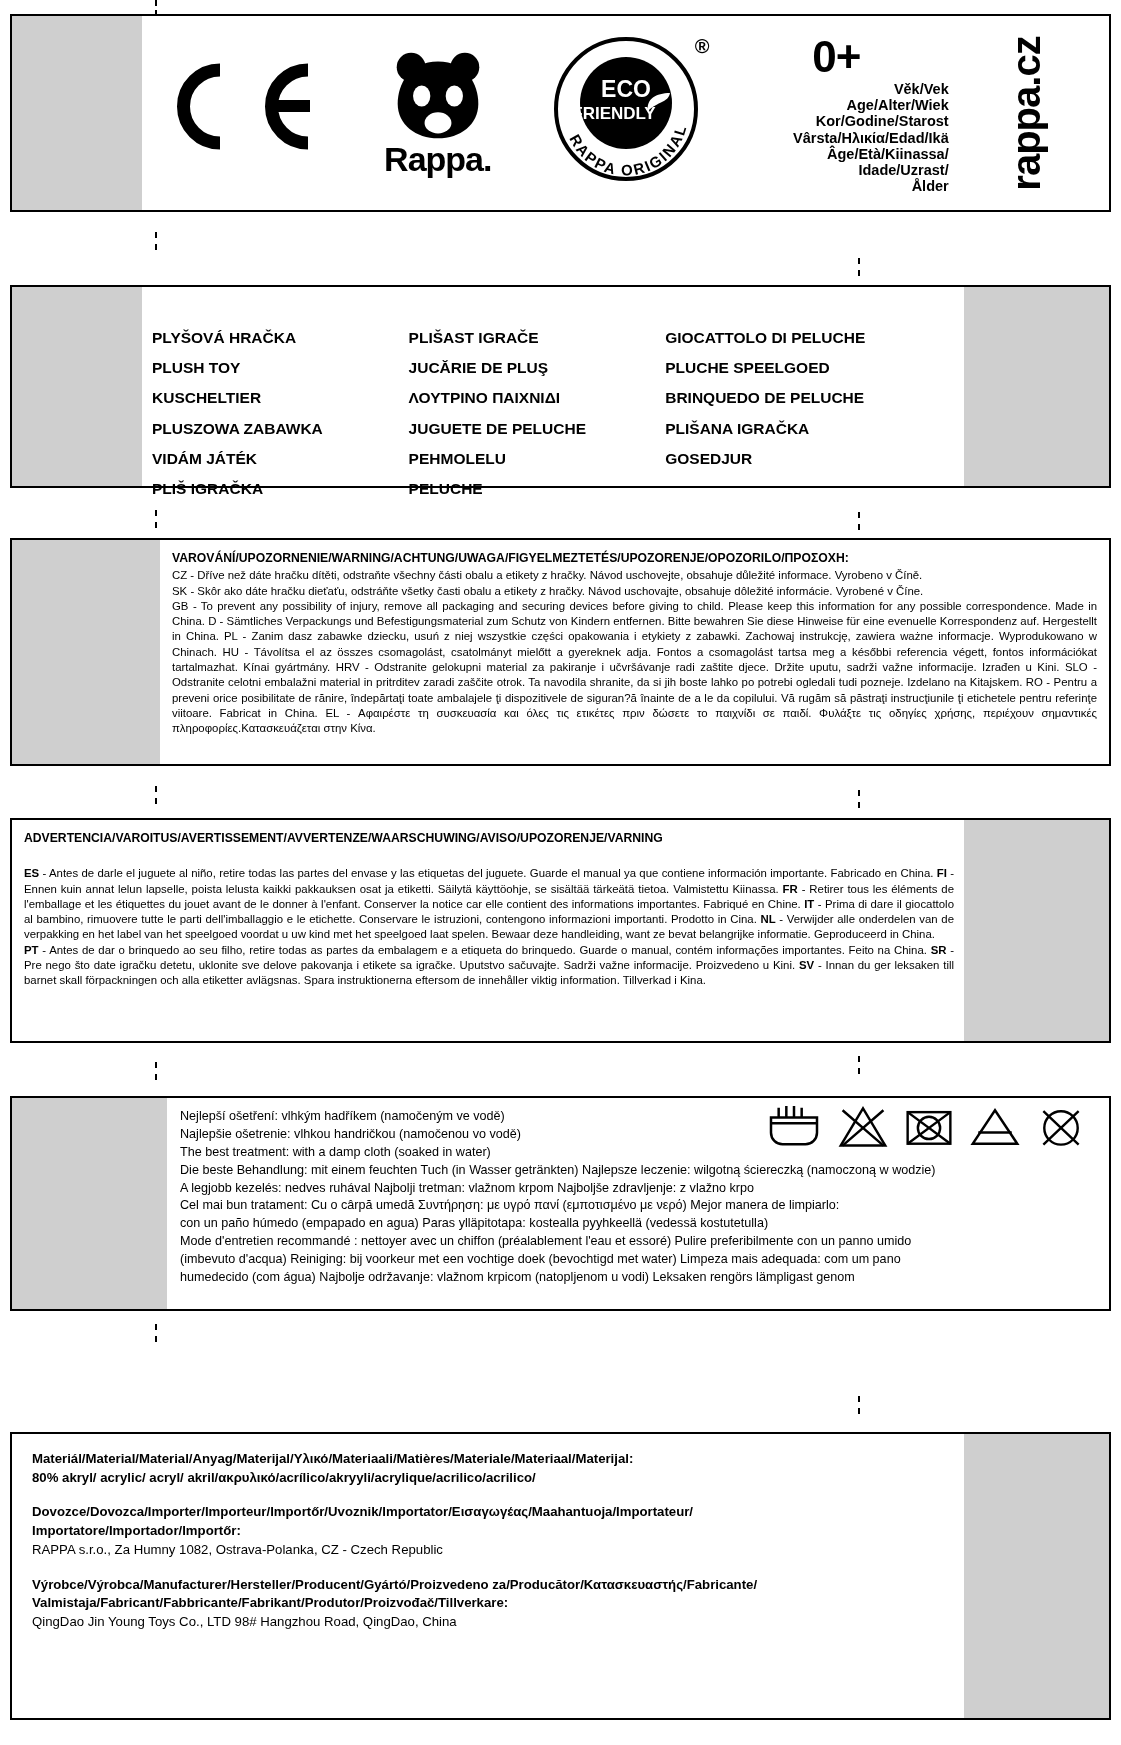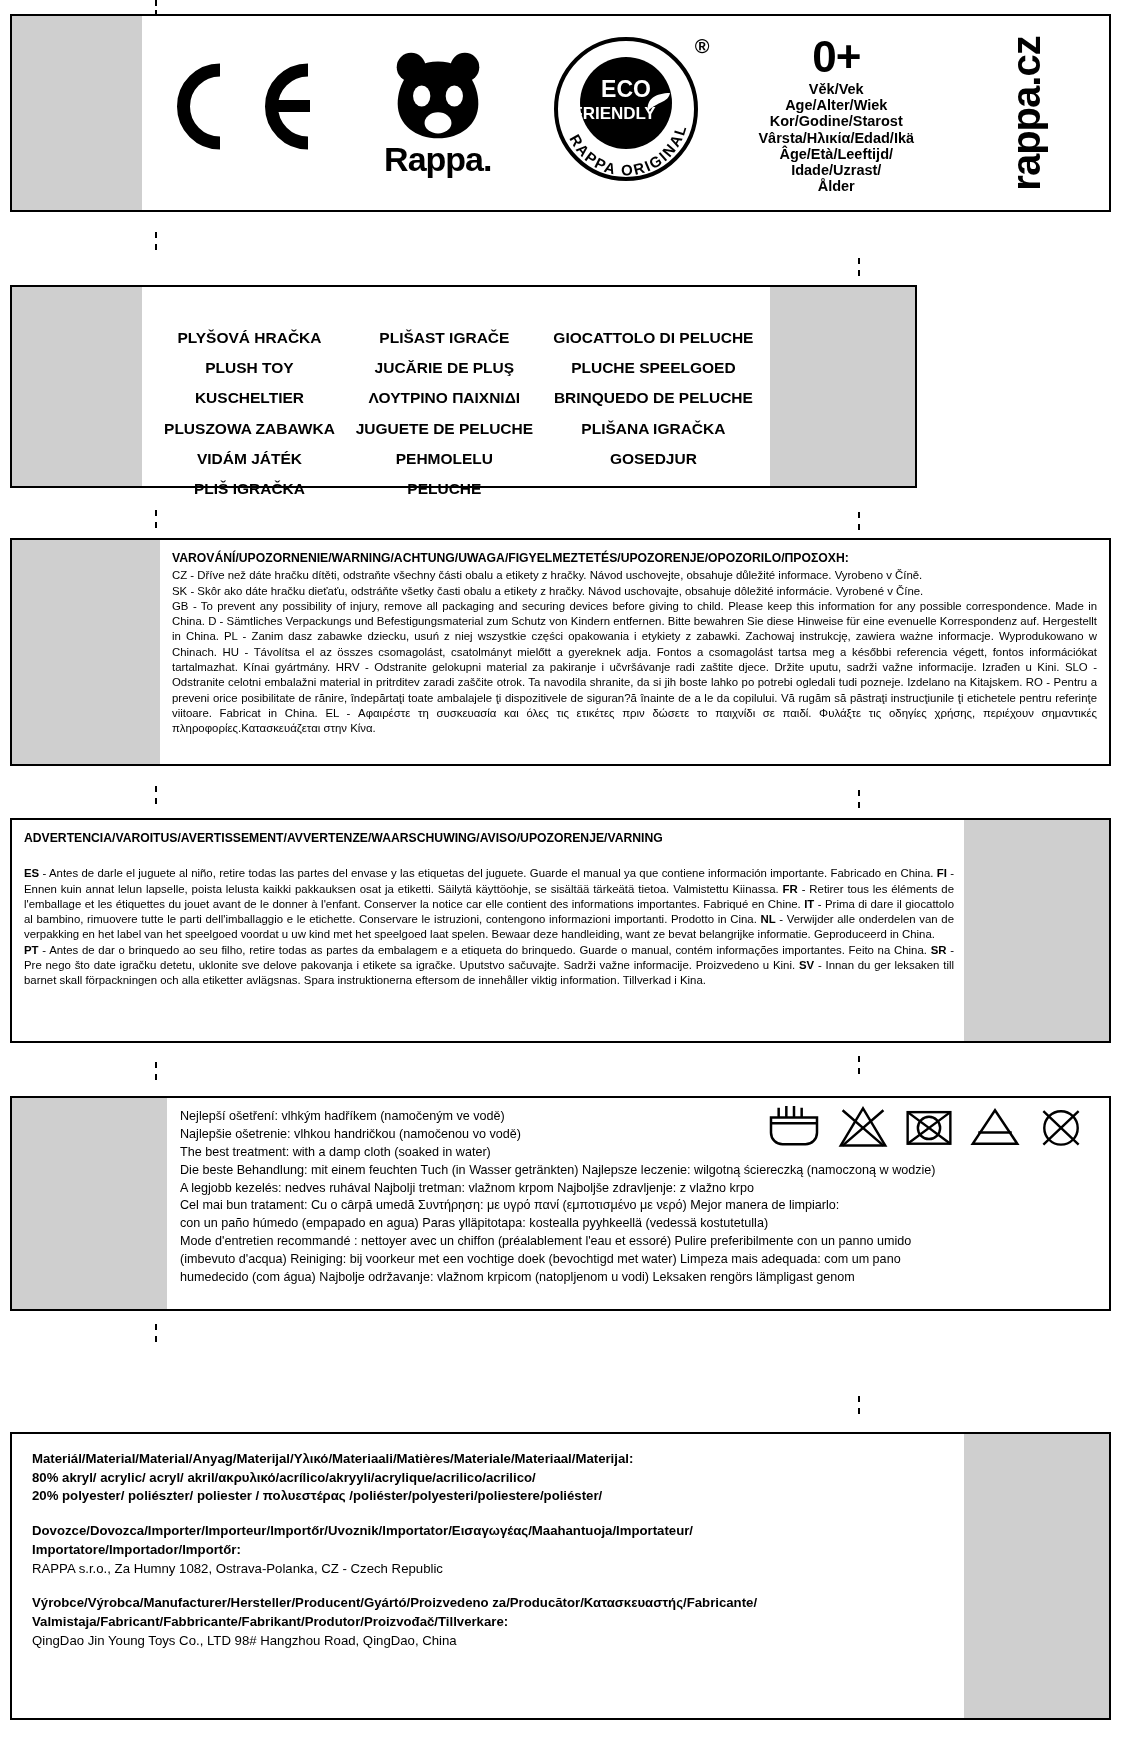--- a/index.html
+++ b/index.html
@@ -102,7 +102,7 @@
     font-size: 14.5px;
     font-weight: bold;
   }
-  .age-lines div { white-space: nowrap; }
+  .age-lines div { white-space: nowrap; text-align: right; }
   .rappa-cz {
     flex: 1;
     text-align: right;

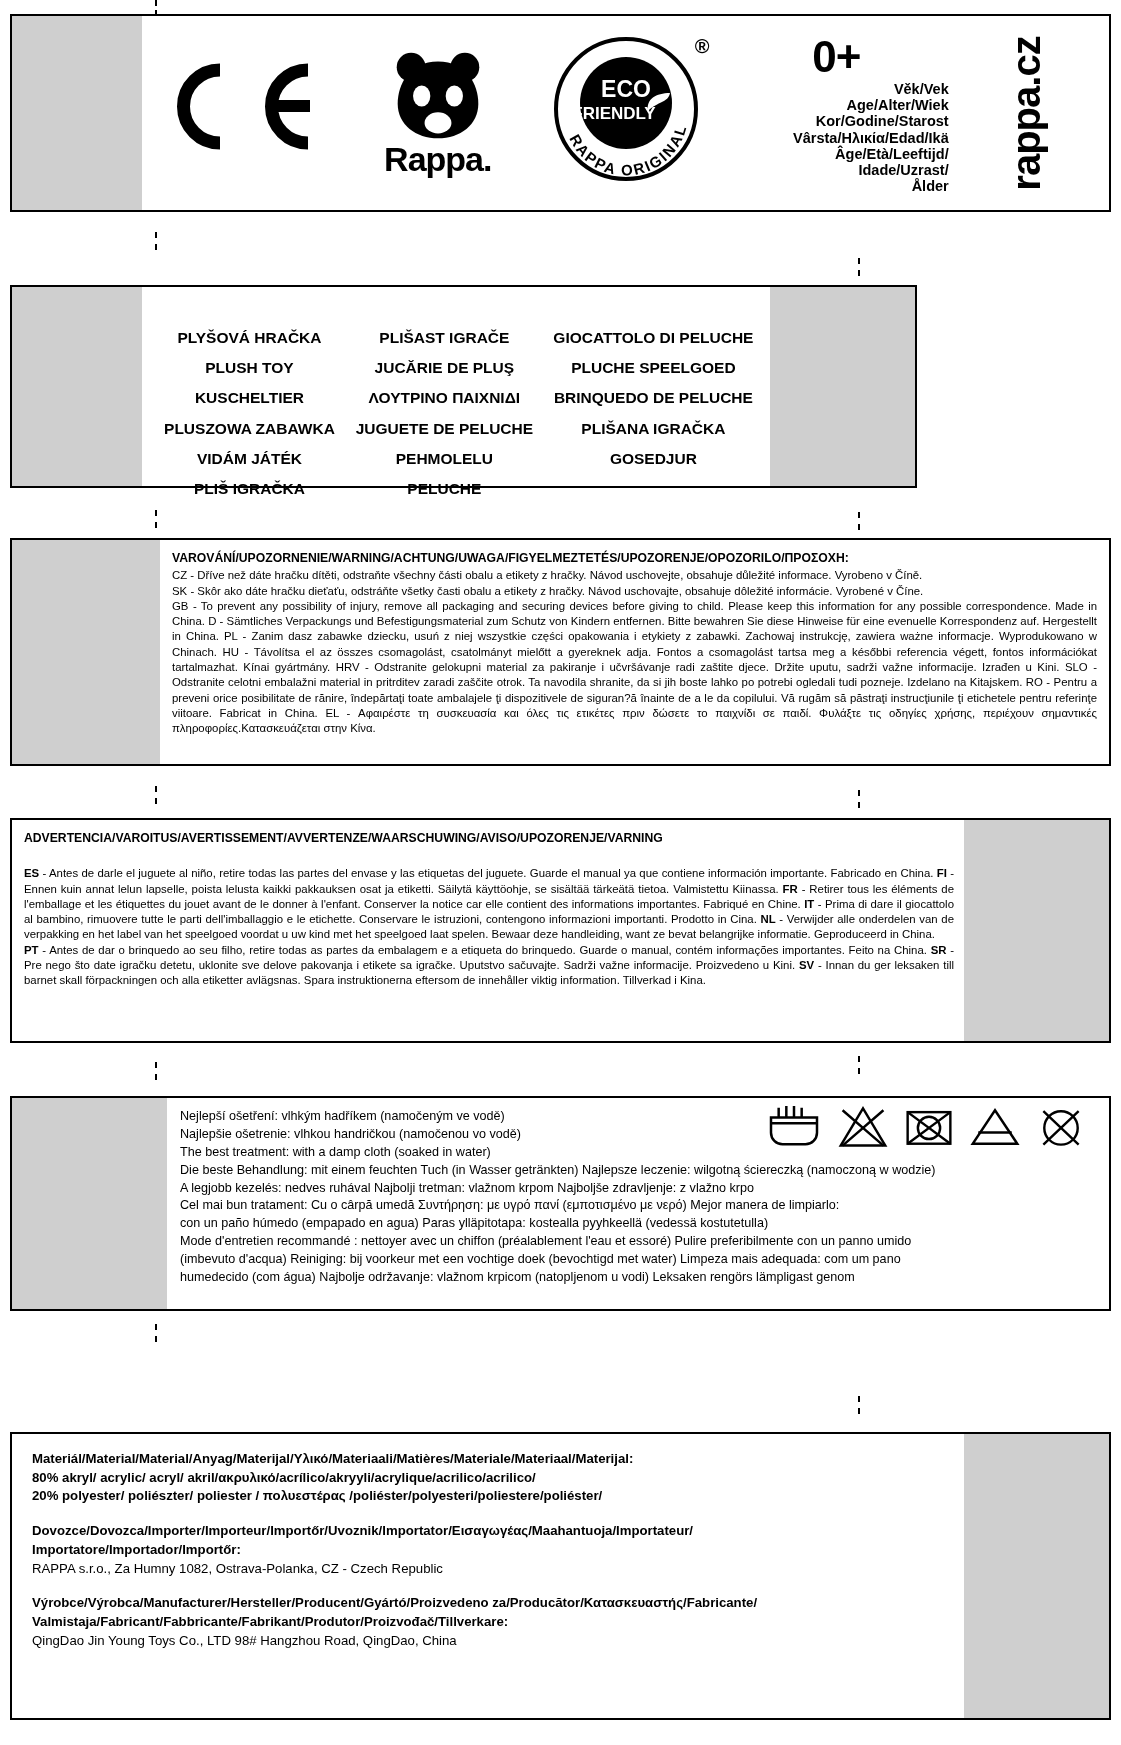--- a/index.html
+++ b/index.html
@@ -332,7 +332,7 @@
           <div>Age/Alter/Wiek</div>
           <div>Kor/Godine/Starost</div>
           <div>Vârsta/Ηλικία/Edad/Ikä</div>
-          <div>Âge/Età/Leeftijd/</div>
+          <div>Âge/Età/Kiinassa/</div>
           <div>Idade/Uzrast/</div>
           <div>Ålder</div>
         </div>

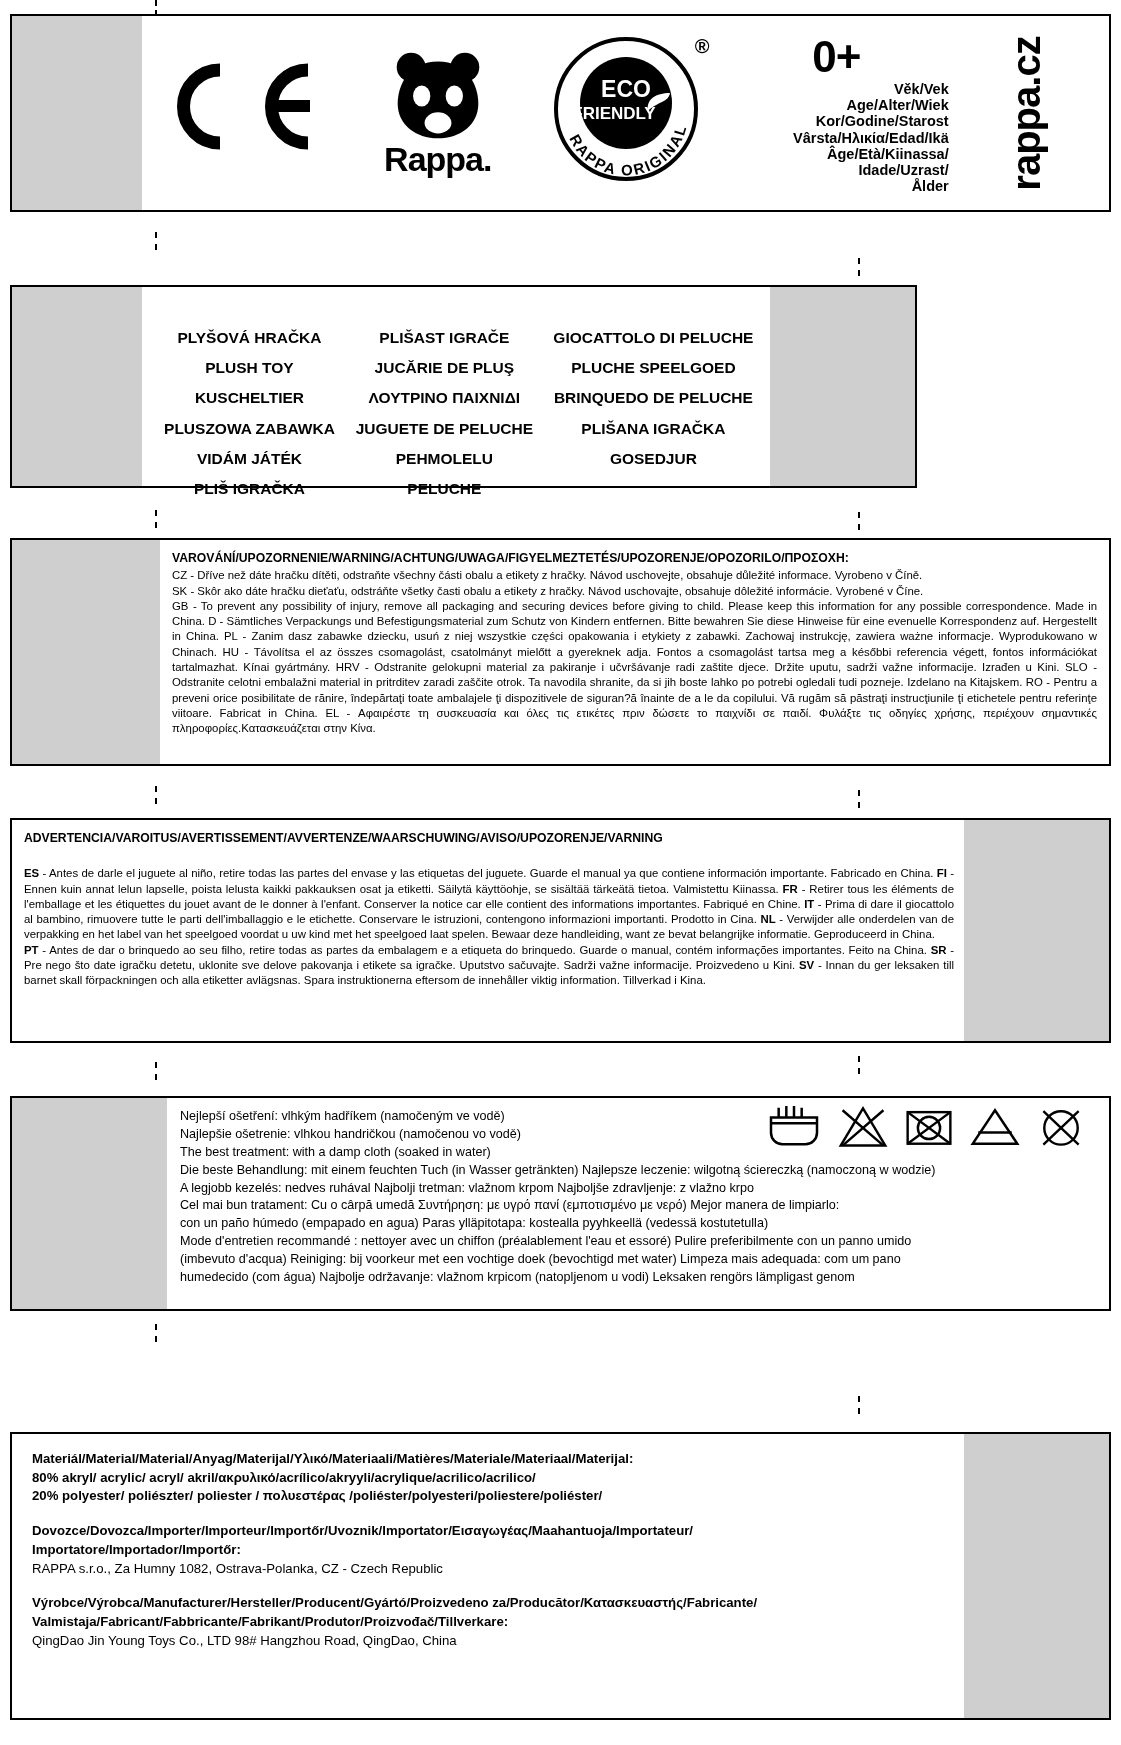--- a/index.html
+++ b/index.html
@@ -122,9 +122,8 @@
   #names-panel {
     left: 10px;
     top: 285px;
-    width: 907px;
+    width: 1101px;
     height: 203px;
-    text-align: center;
   }
   #names-gray-left {
     position: absolute;

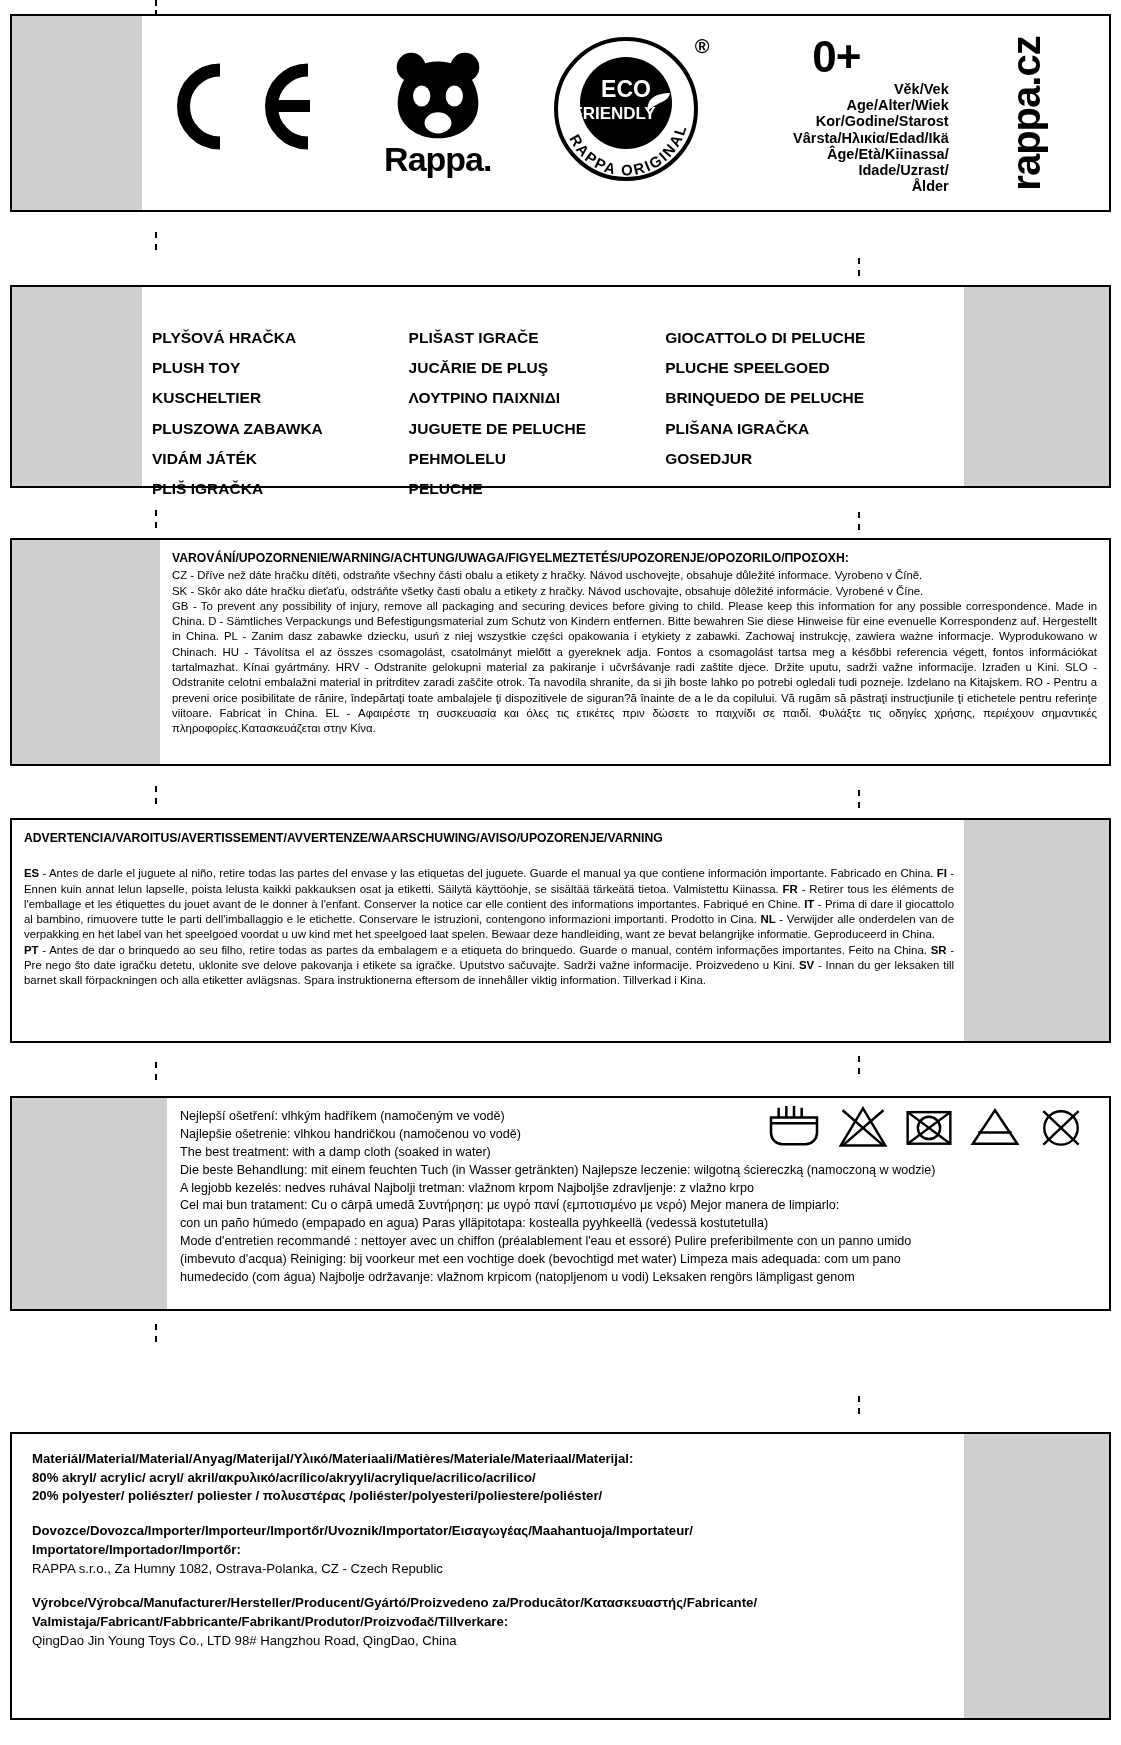--- a/index.html
+++ b/index.html
@@ -485,7 +485,6 @@
     <div class="mat-body">
       <div class="hdr">Materiál/Material/Material/Anyag/Materijal/Υλικό/Materiaali/Matières/Materiale/Materiaal/Materijal:</div>
       <div class="hdr">80% akryl/ acrylic/ acryl/ akril/ακρυλικό/acrílico/akryyli/acrylique/acrilico/acrilico/</div>
-      <div class="hdr">20% polyester/ poliészter/ poliester / πολυεστέρας /poliéster/polyesteri/poliestere/poliéster/</div>
 
       <div class="mat-gap"></div>
 

